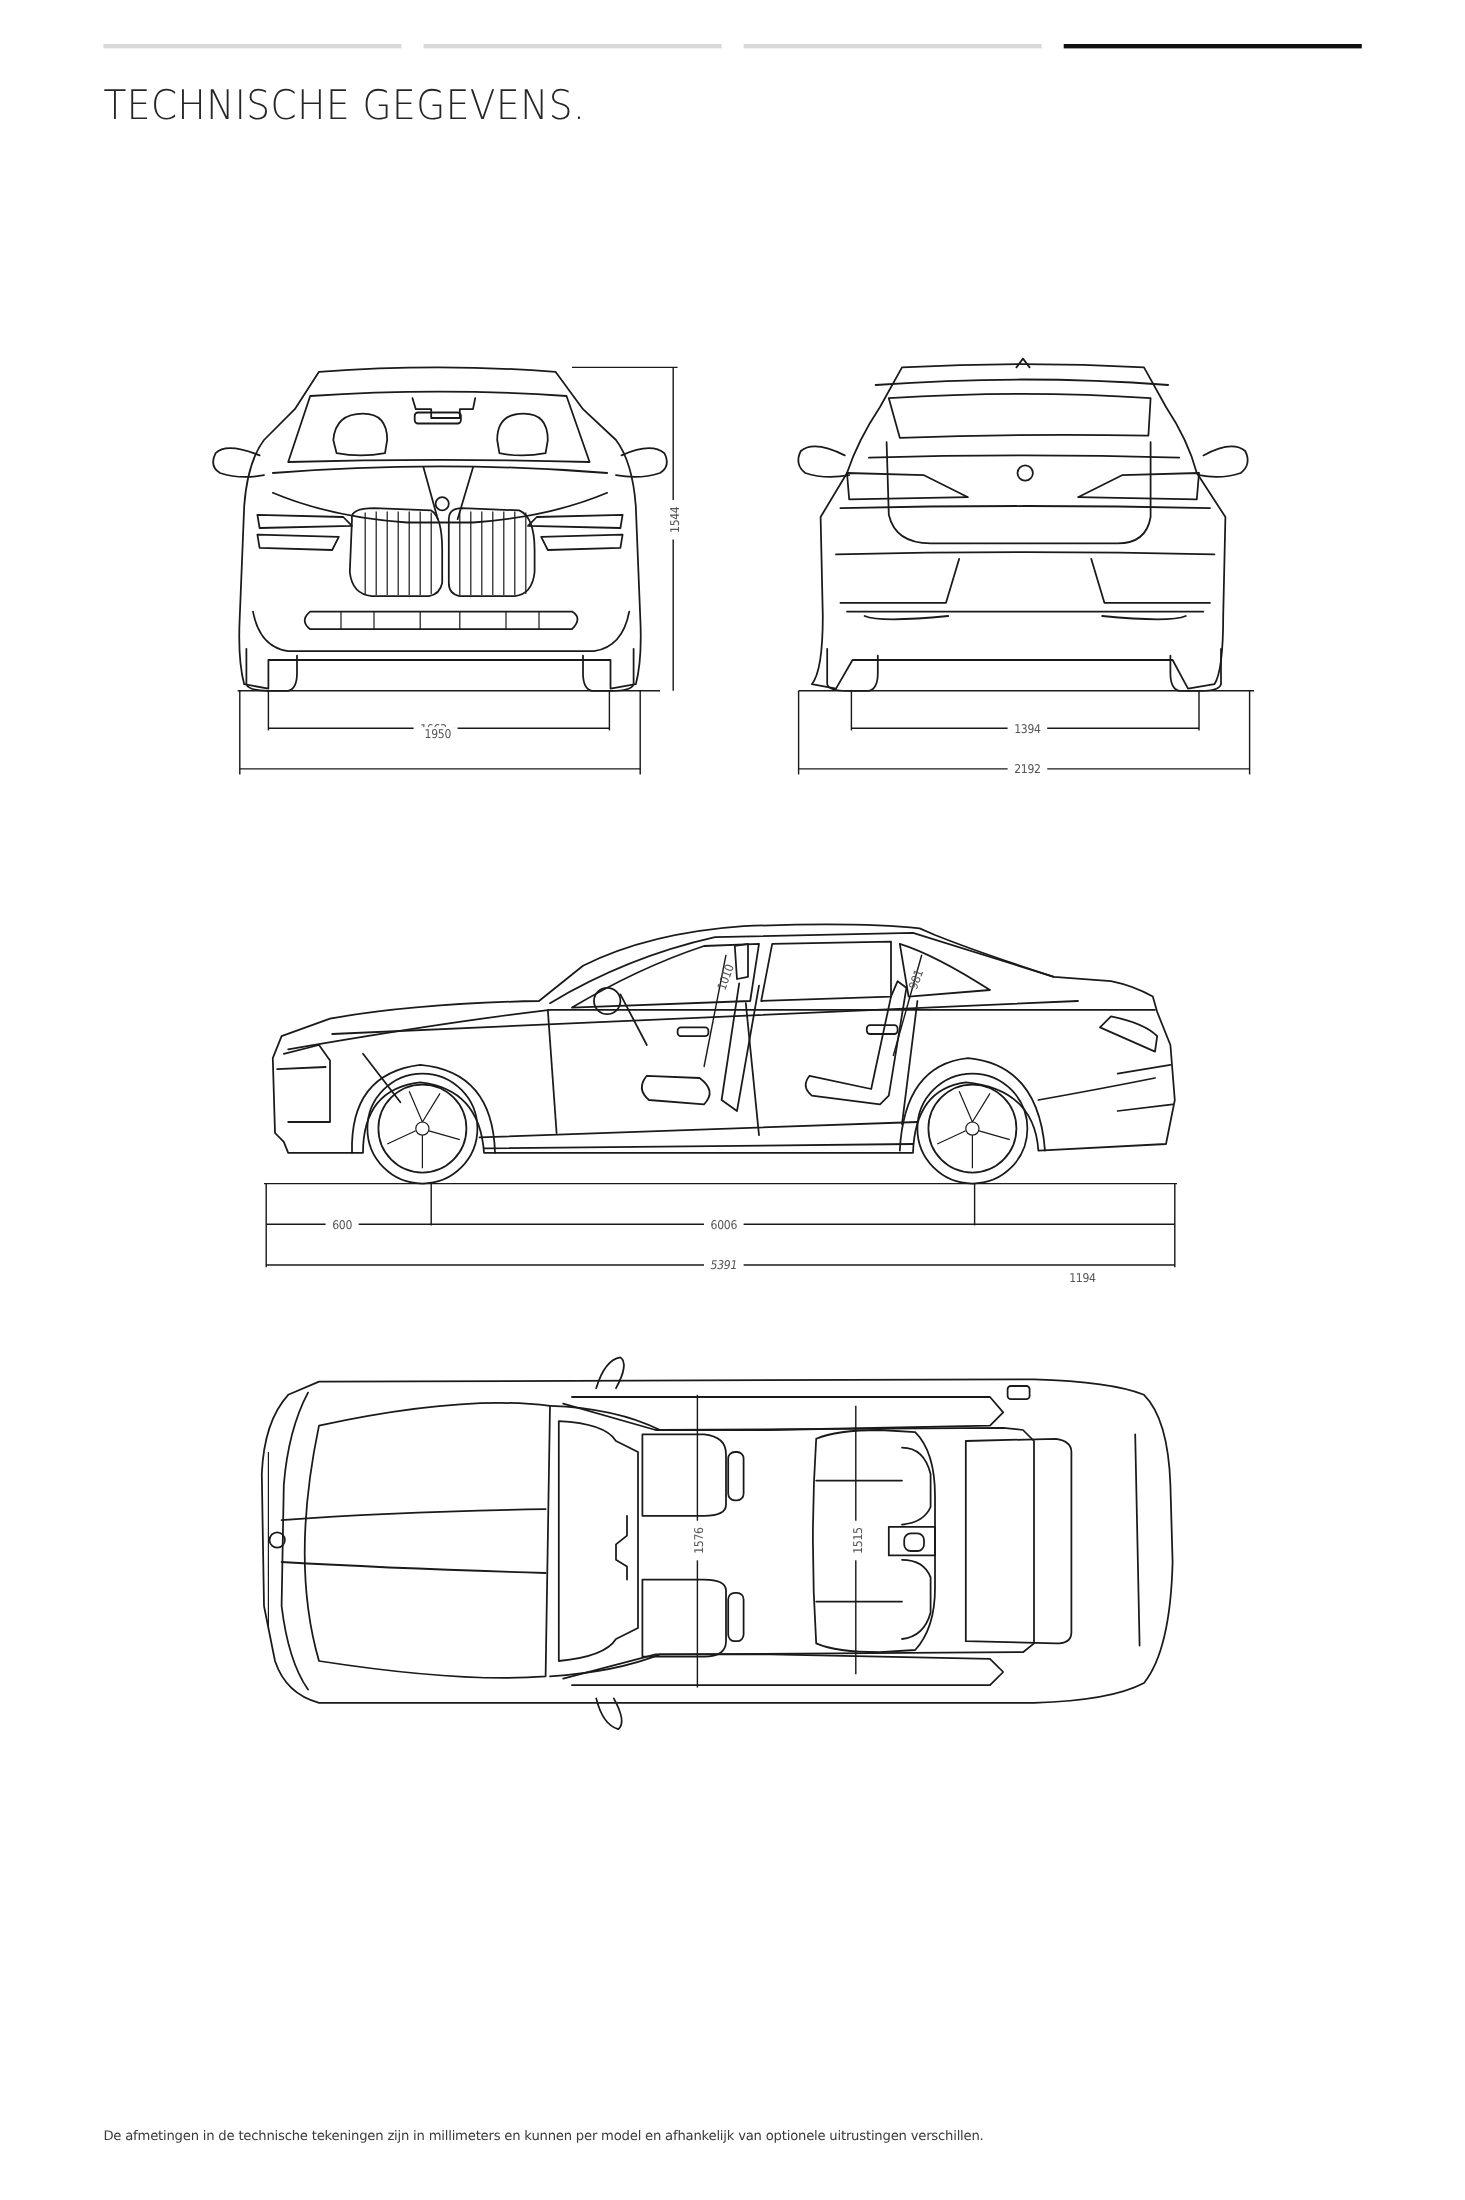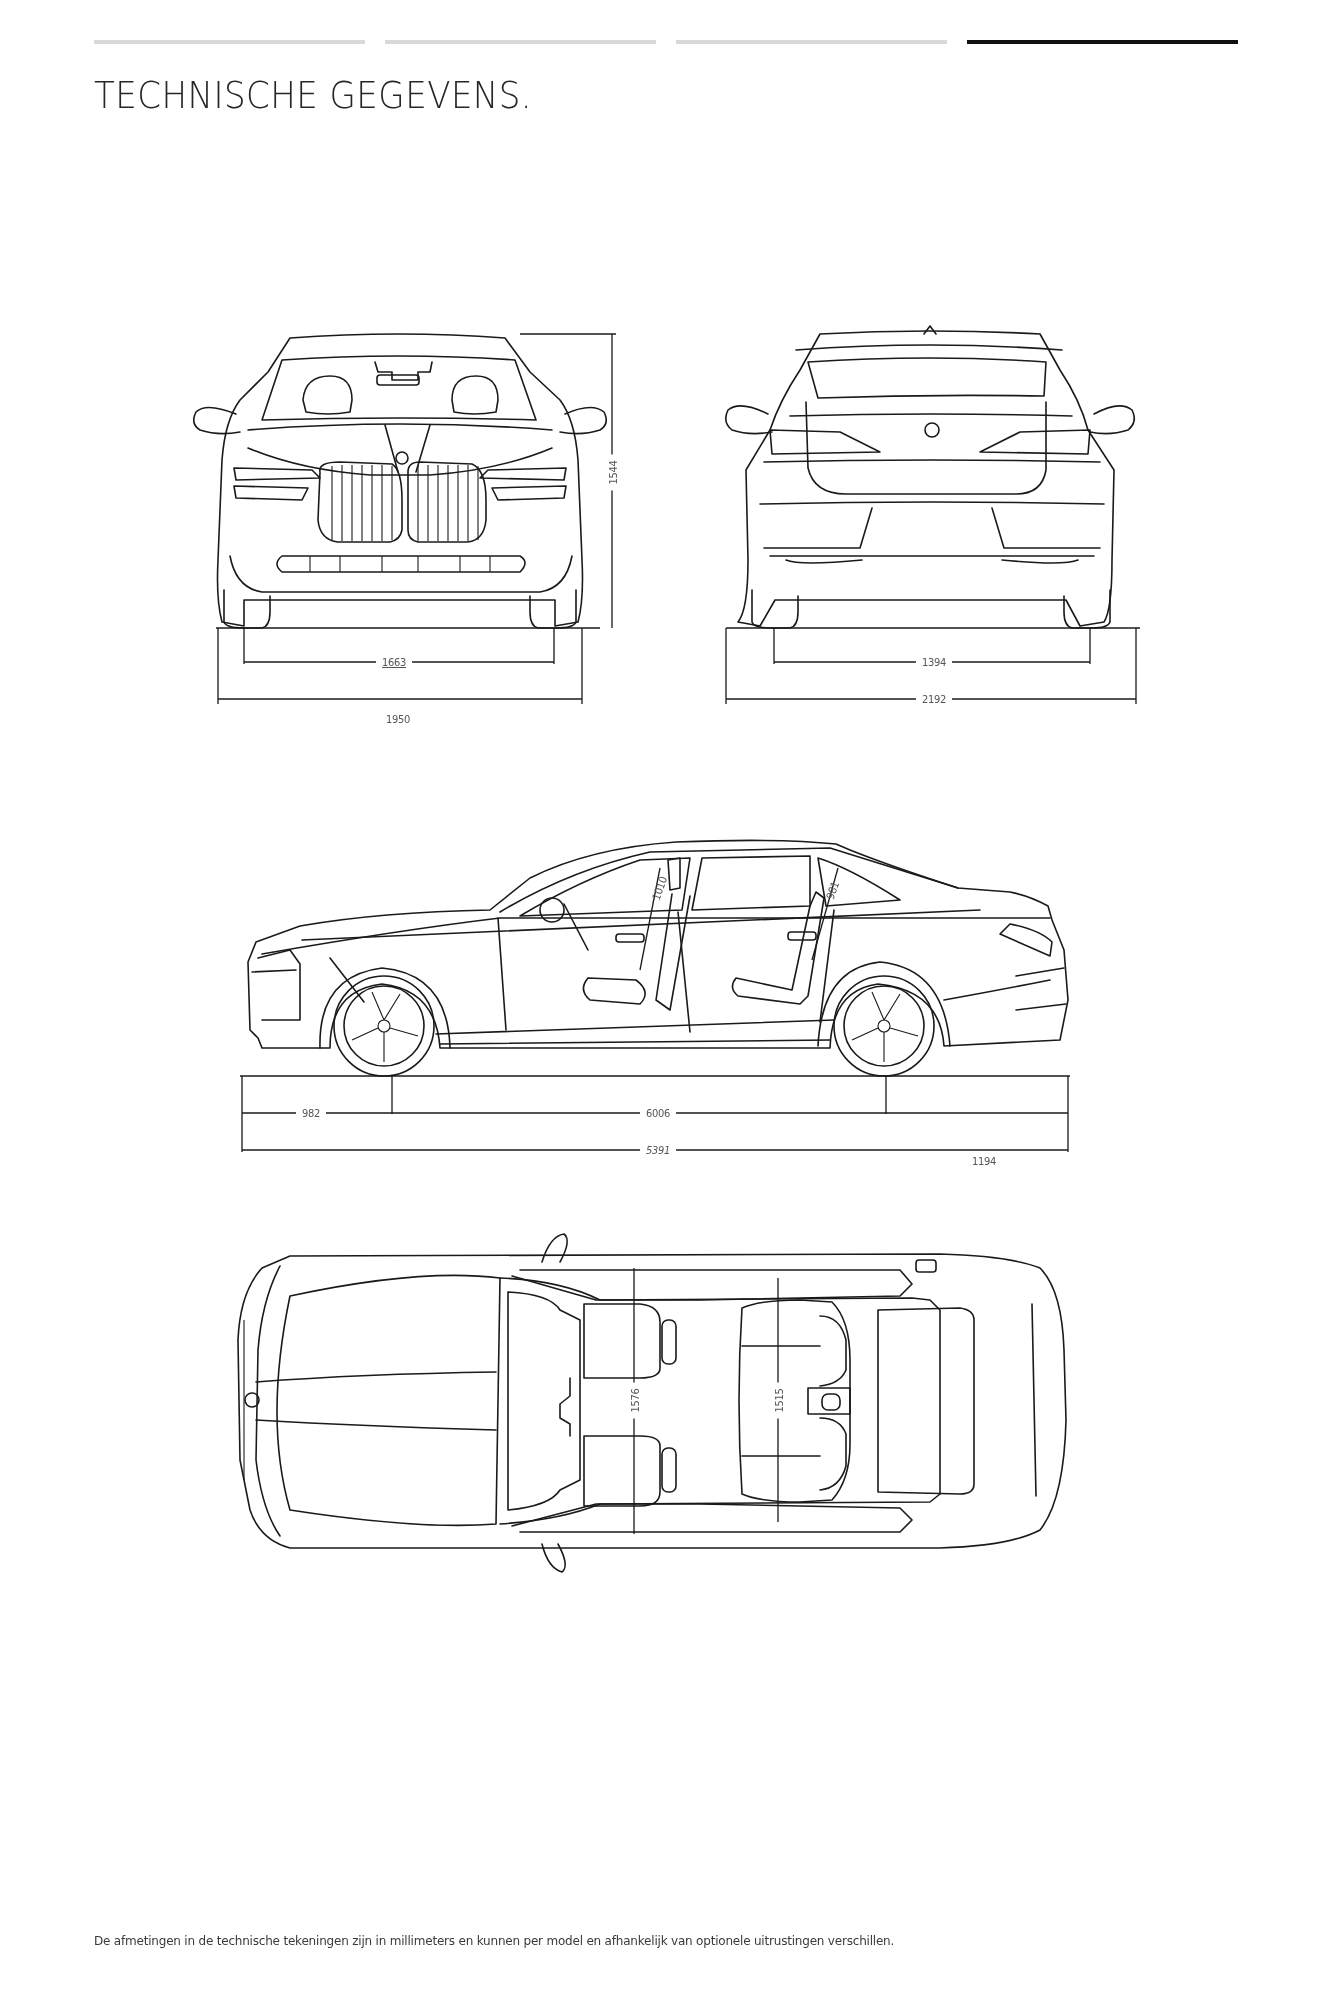--- a/index.html
+++ b/index.html
@@ -255,7 +255,7 @@
 
 <div class="dimlabel v" style="left:596px;top:466px;">1544</div>
 <div class="dimlabel" style="left:376px;top:656px;text-decoration:underline;">1663</div>
-<div class="dimlabel" style="left:380px;top:713px;">1950</div>
+<div class="dimlabel" style="left:380px;top:661px;">1950</div>
 <div class="dimlabel" style="left:916px;top:656px;">1394</div>
 <div class="dimlabel" style="left:916px;top:693px;text-align:center;">2192</div>
 <div class="dimlabel r" style="left:642px;top:882px;">1010</div>

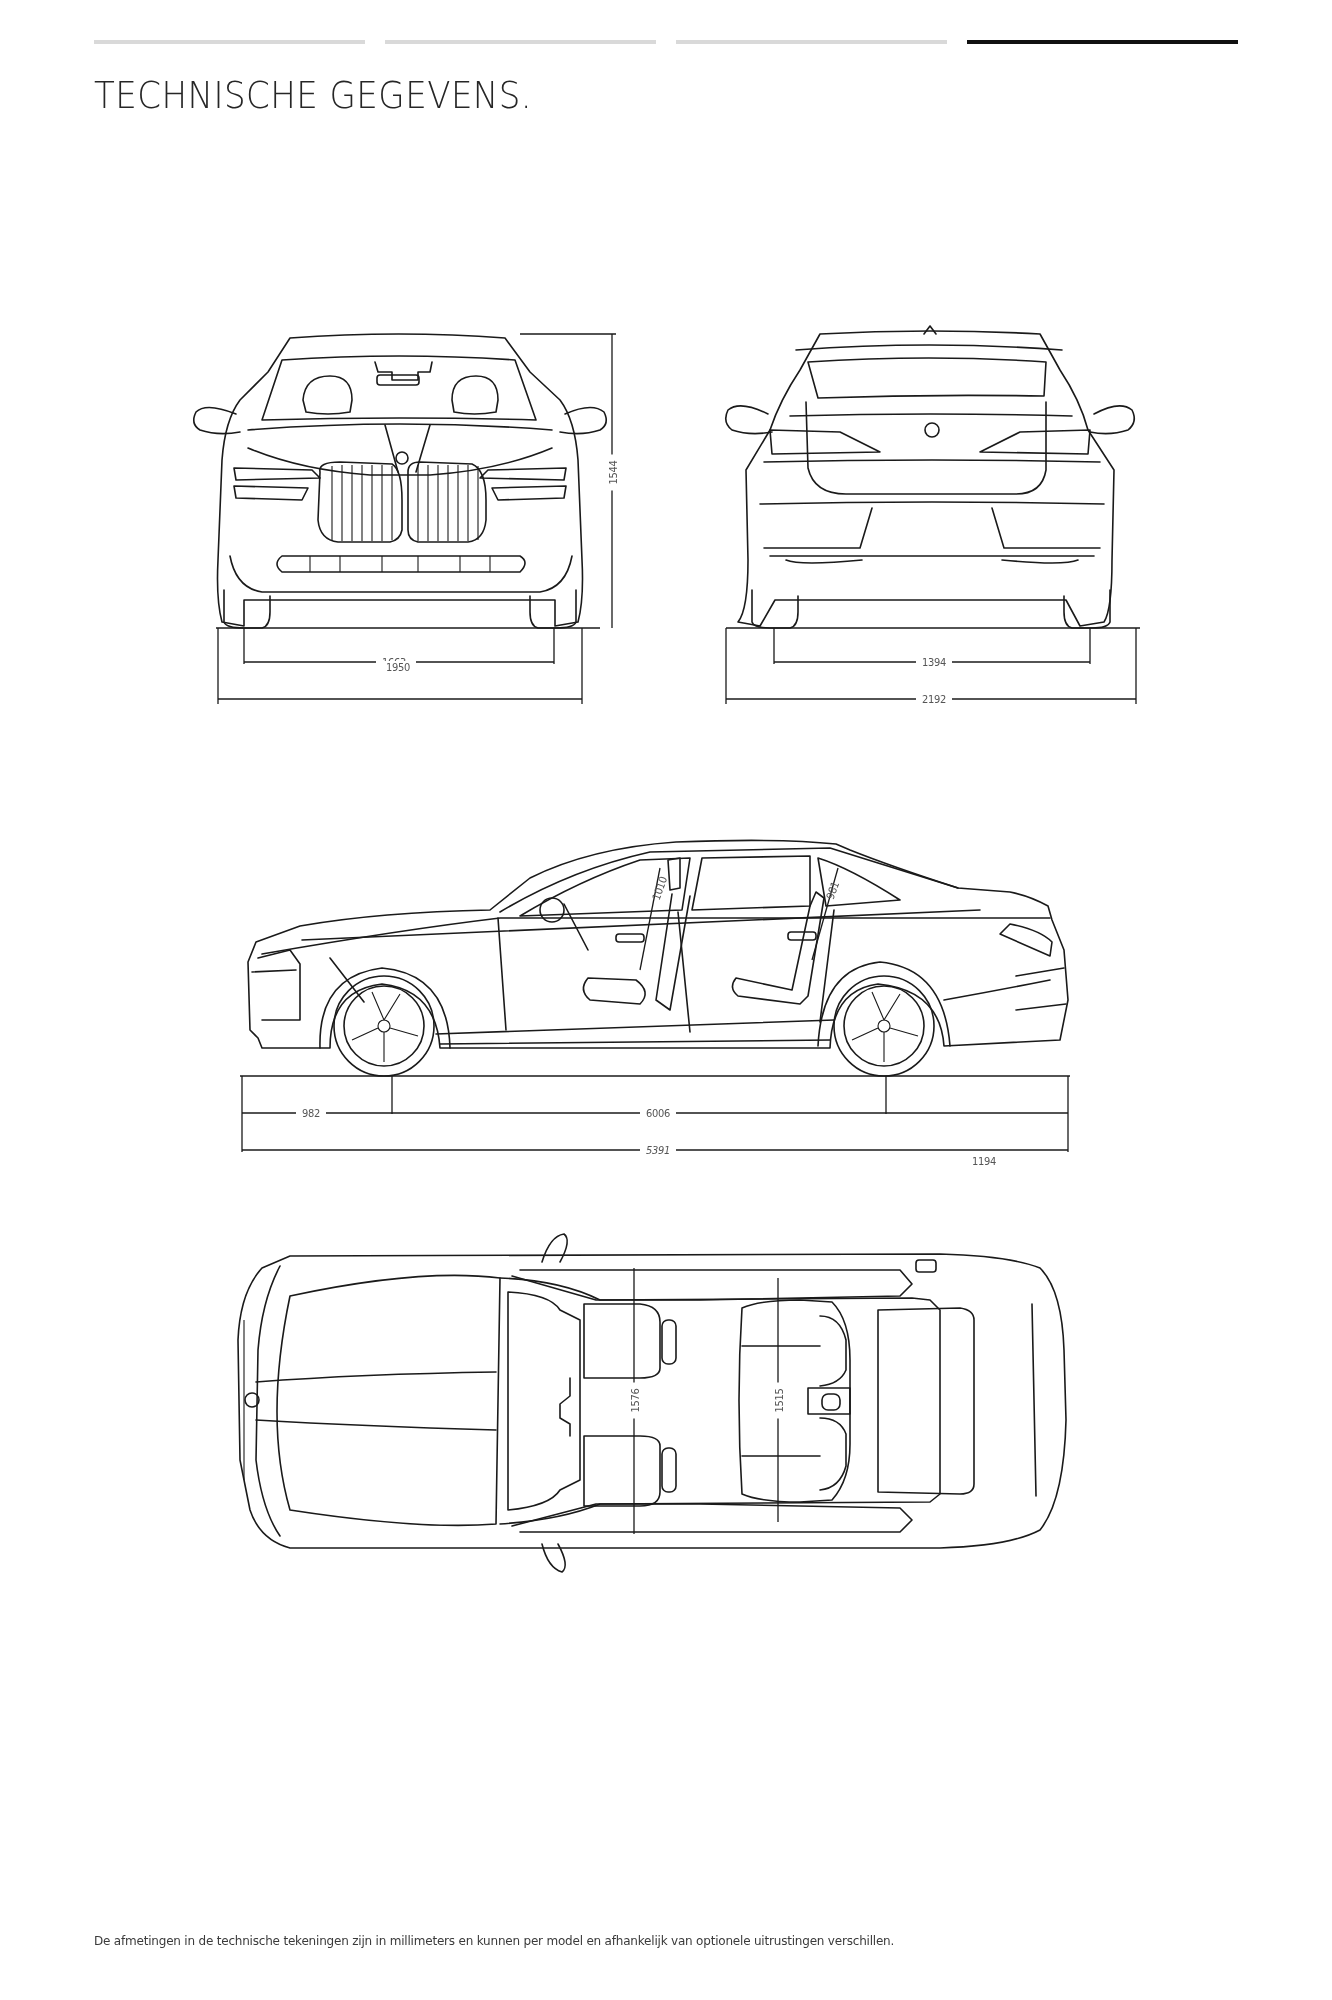--- a/index.html
+++ b/index.html
@@ -260,7 +260,7 @@
 <div class="dimlabel" style="left:916px;top:693px;text-align:center;">2192</div>
 <div class="dimlabel r" style="left:642px;top:882px;">1010</div>
 <div class="dimlabel r" style="left:818px;top:884px;">981</div>
-<div class="dimlabel" style="left:296px;top:1107px;">982</div>
+<div class="dimlabel" style="left:296px;top:1107px;">600</div>
 <div class="dimlabel" style="left:640px;top:1107px;">6006</div>
 <div class="dimlabel" style="left:966px;top:1107px;margin-top:48px;">1194</div>
 <div class="dimlabel" style="left:640px;top:1144px;font-style:italic;">5391</div>

